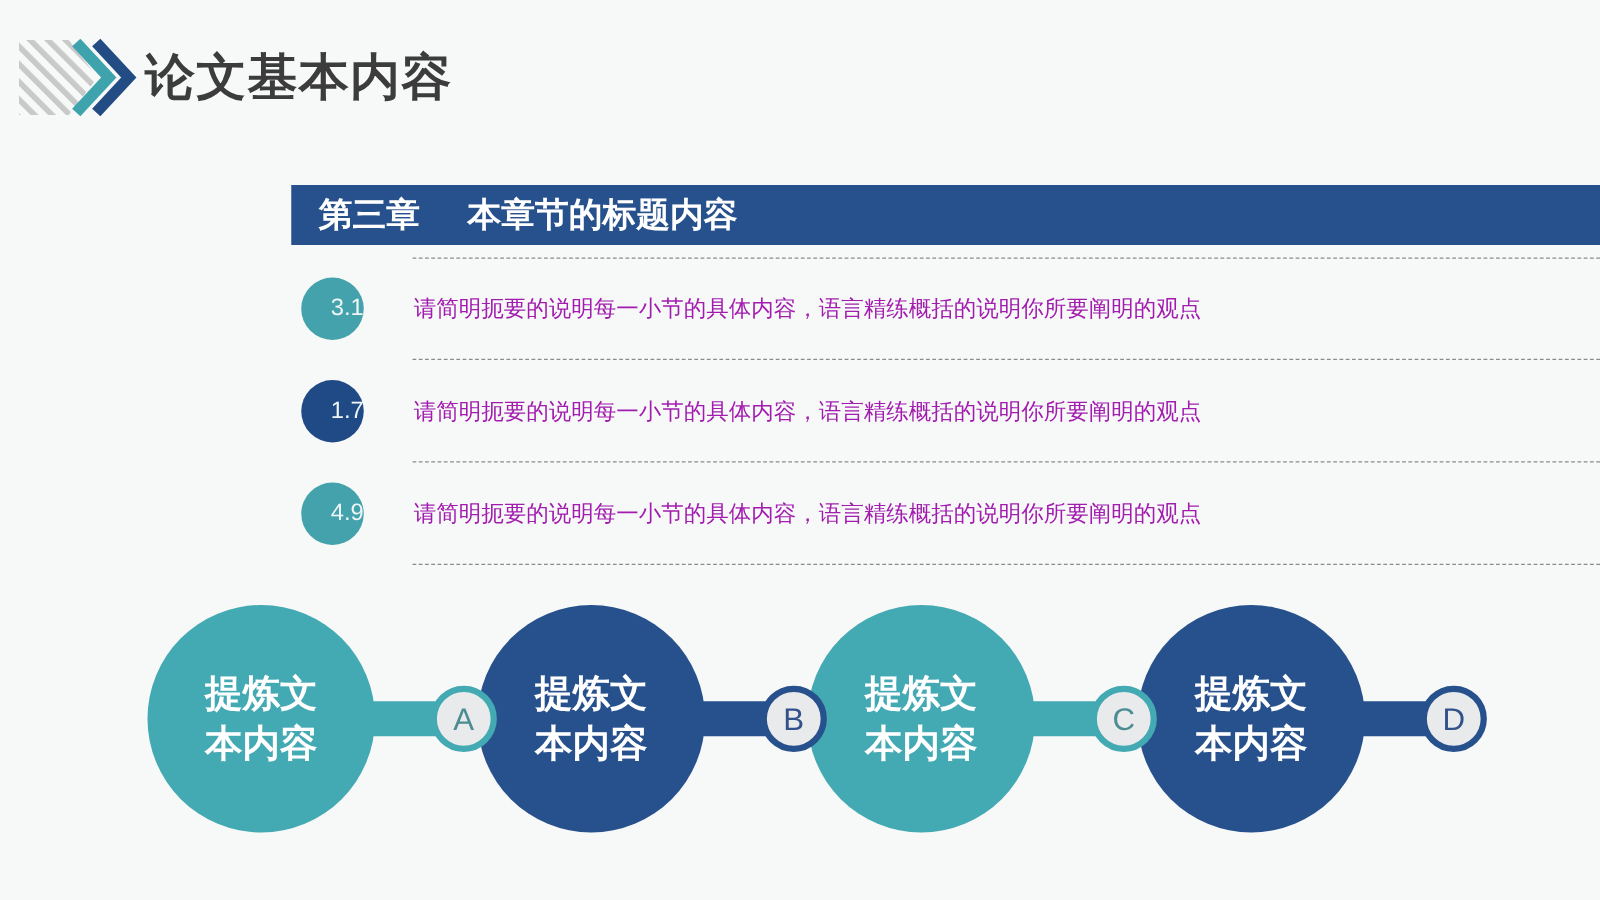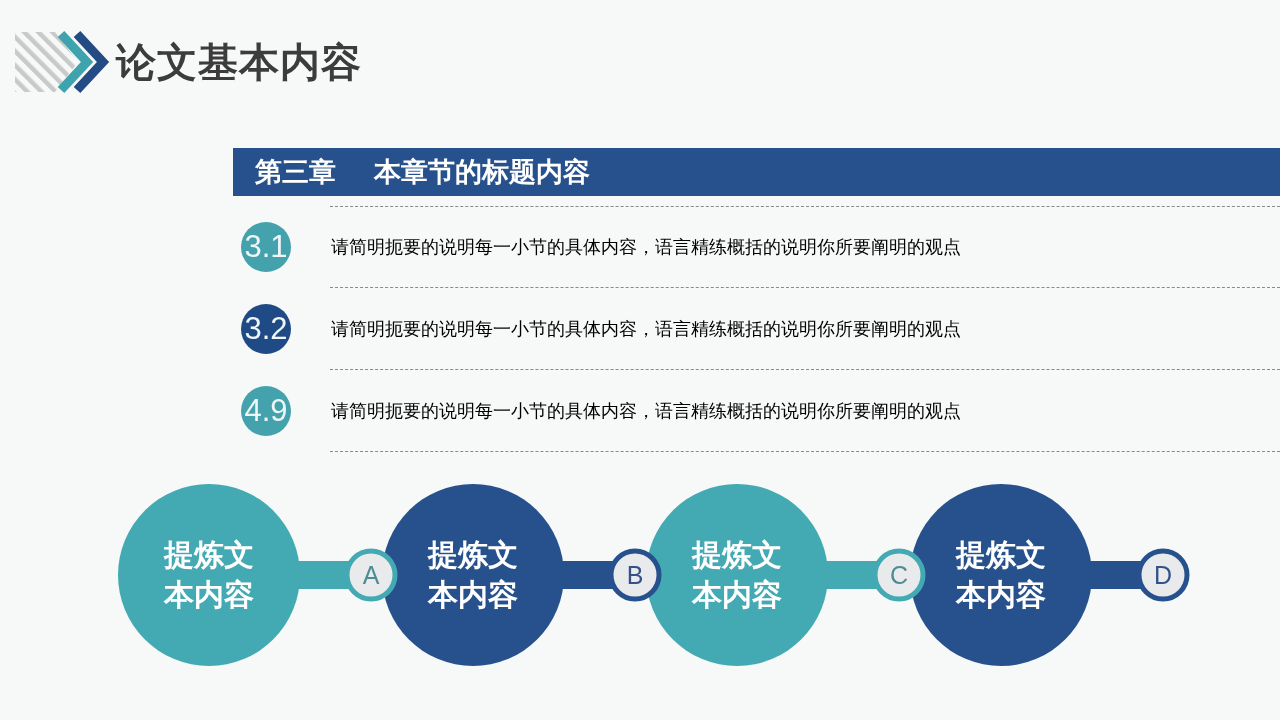--- a/index.html
+++ b/index.html
@@ -110,9 +110,9 @@
     height: 50px;
     border-radius: 50%;
     color: #eef6f7;
-    font-size: 31px;
+    font-size: 19px;
     line-height: 50px;
-    text-align: center;
+    text-align: right;
     letter-spacing: 0px;
   }
   .num-badge.teal { background: #43a2ac; }

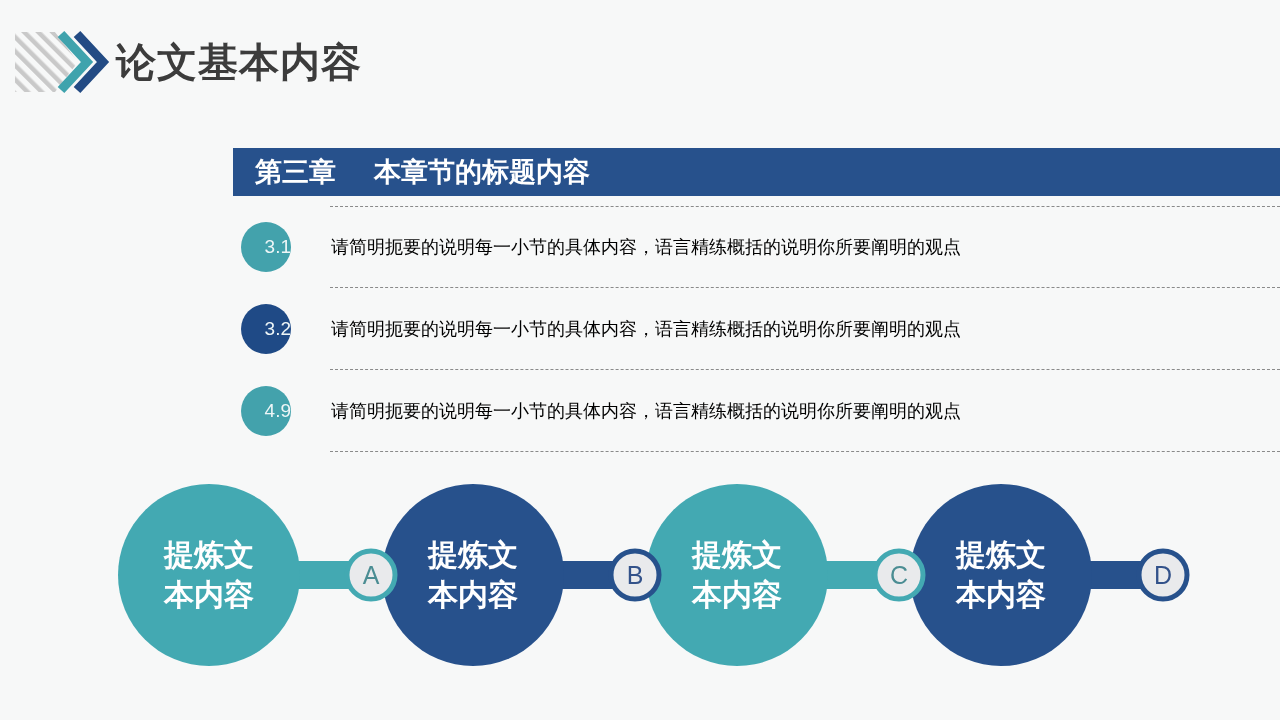--- a/index.html
+++ b/index.html
@@ -124,7 +124,7 @@
     height: 82px;
     line-height: 82px;
     font-size: 18px;
-    color: #000000;
+    color: #a21caf;
     white-space: nowrap;
   }
 

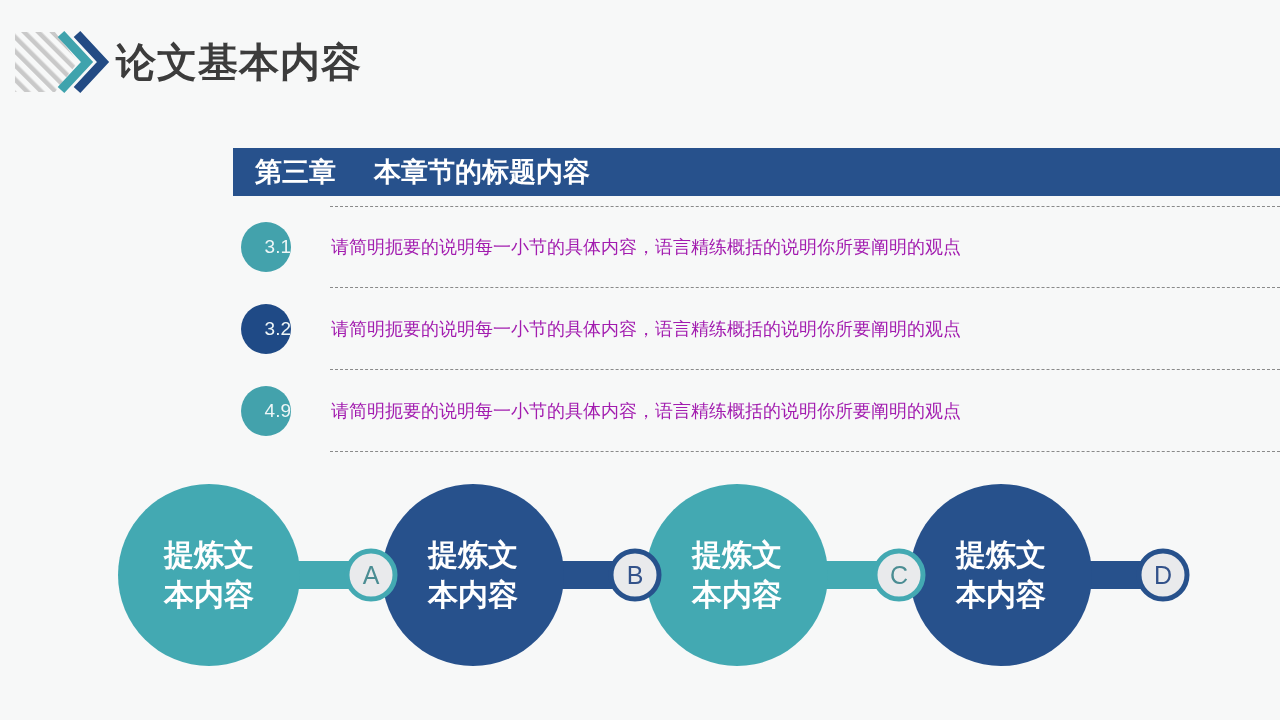--- a/index.html
+++ b/index.html
@@ -189,7 +189,7 @@
     </div>
 
     <div class="list-row" style="top:82px;">
-      <div class="num-badge navy">3.2</div>
+      <div class="num-badge navy">1.7</div>
       <div class="row-text">请简明扼要的说明每一小节的具体内容，语言精练概括的说明你所要阐明的观点</div>
       <div class="row-rule bottom"></div>
     </div>

